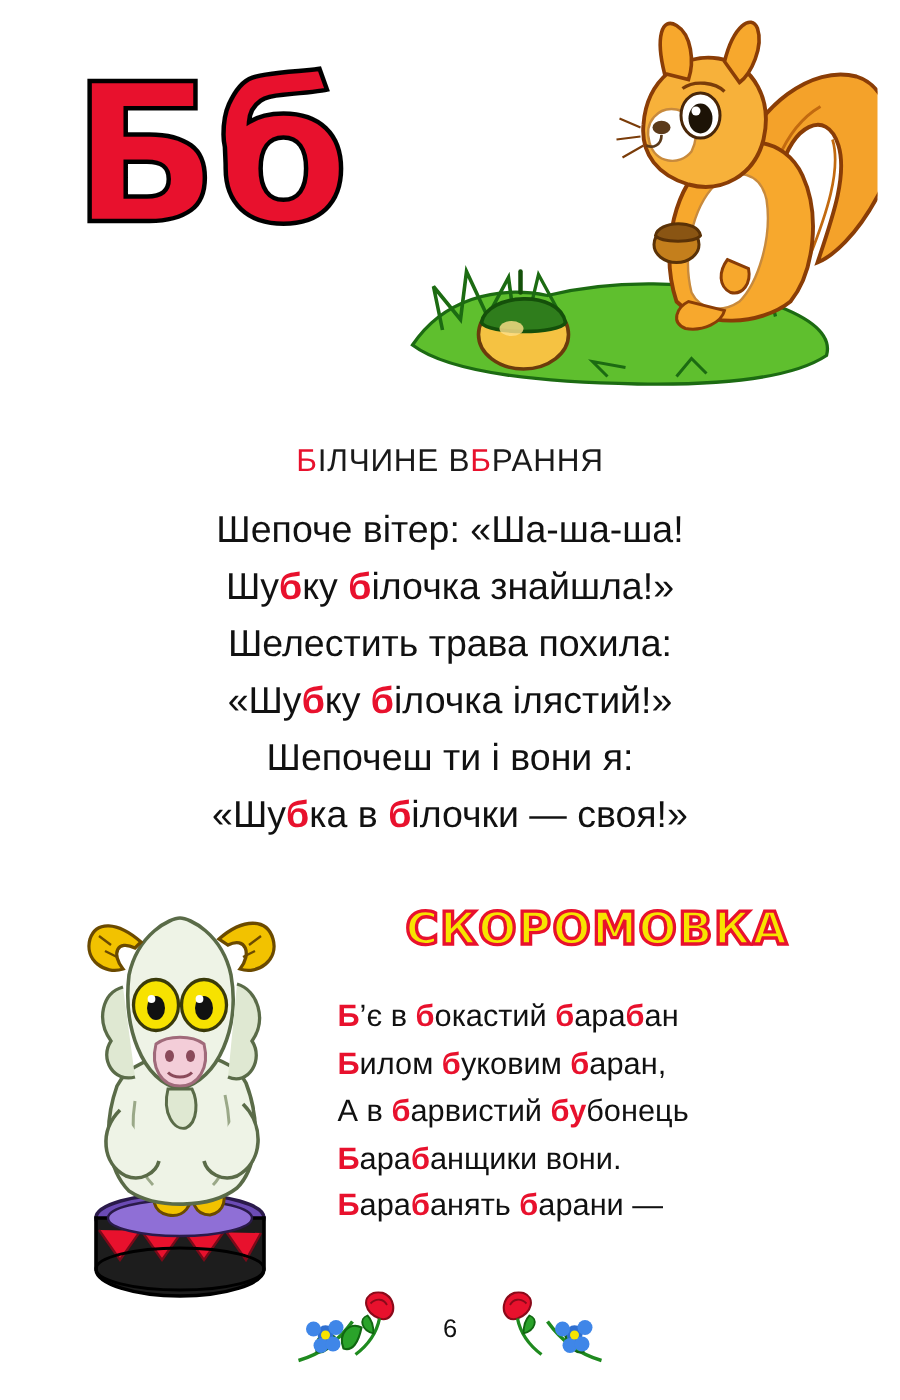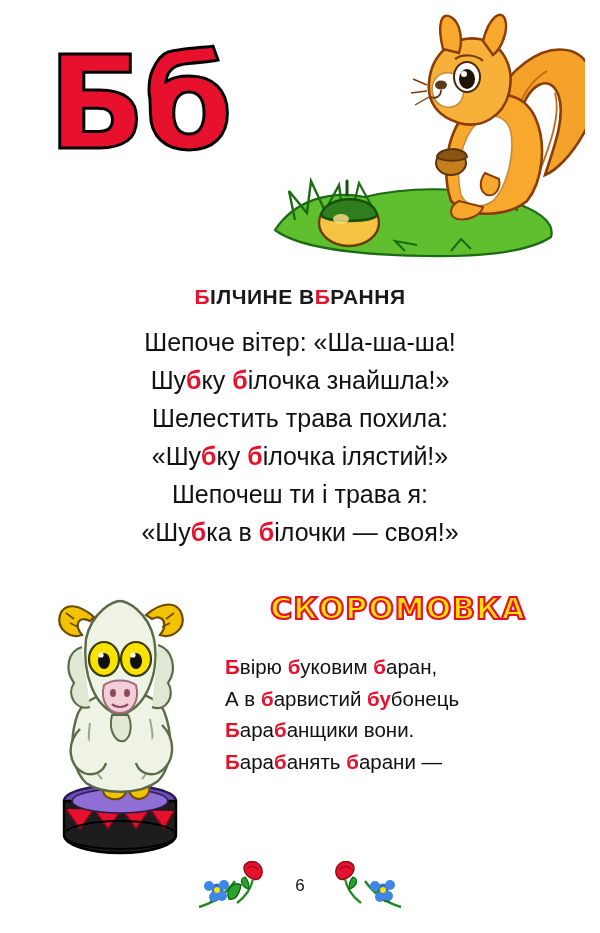--- a/index.html
+++ b/index.html
@@ -54,9 +54,9 @@
   .poem-title {
     text-align: center;
     font-size: 21px;
-    font-weight: bold;
+    font-weight: normal;
     color: #1a1a1a;
-    margin-top: 17px;
+    margin-top: 28px;
     letter-spacing: 0.5px;
   }
   .poem-title .hl { color: #e8112d; }

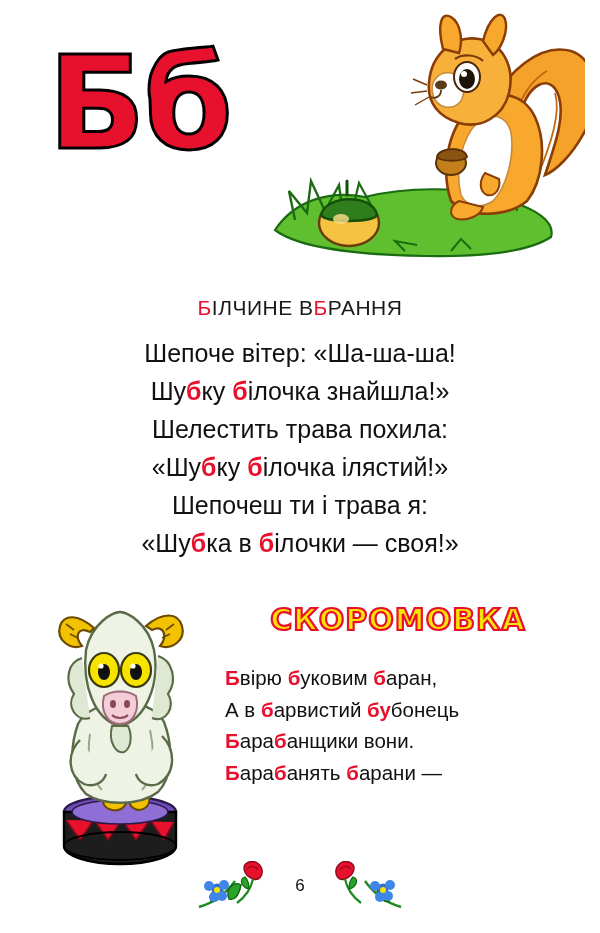--- a/index.html
+++ b/index.html
@@ -221,7 +221,7 @@
       <span>«Шу</span><span class="hl">б</span><span>ку </span><span class="hl">б</span><span>ілочка ілястий!»</span>
     </div>
     <div>
-      <span>Шепочеш ти і трава я:</span>
+      <span>Шепочеш ти і вони я:</span>
     </div>
     <div>
       <span>«Шу</span><span class="hl">б</span><span>ка в </span><span class="hl">б</span><span>ілочки — своя!»</span>

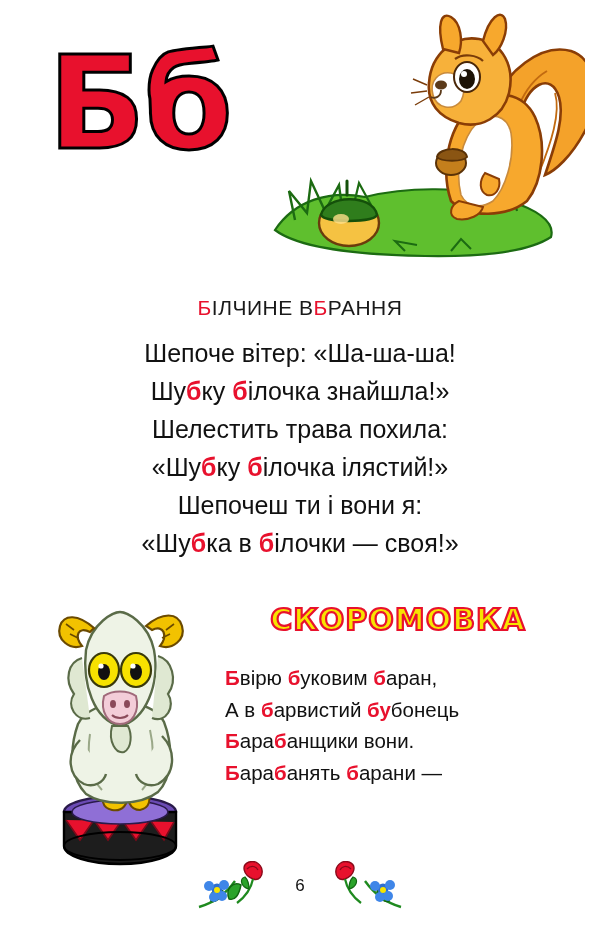--- a/index.html
+++ b/index.html
@@ -286,6 +286,9 @@
     </div>
 
     <div class="twister-body">
+      <div>
+        <span class="hl">Б</span><span>’є в </span><span class="hl">б</span><span>окастий </span><span class="hl">б</span><span>ара</span><span class="hl">б</span><span>ан</span>
+      </div>
       <div>
         <span class="hl">Б</span><span>вірю </span><span class="hl">б</span><span>уковим </span><span class="hl">б</span><span>аран,</span>
       </div>

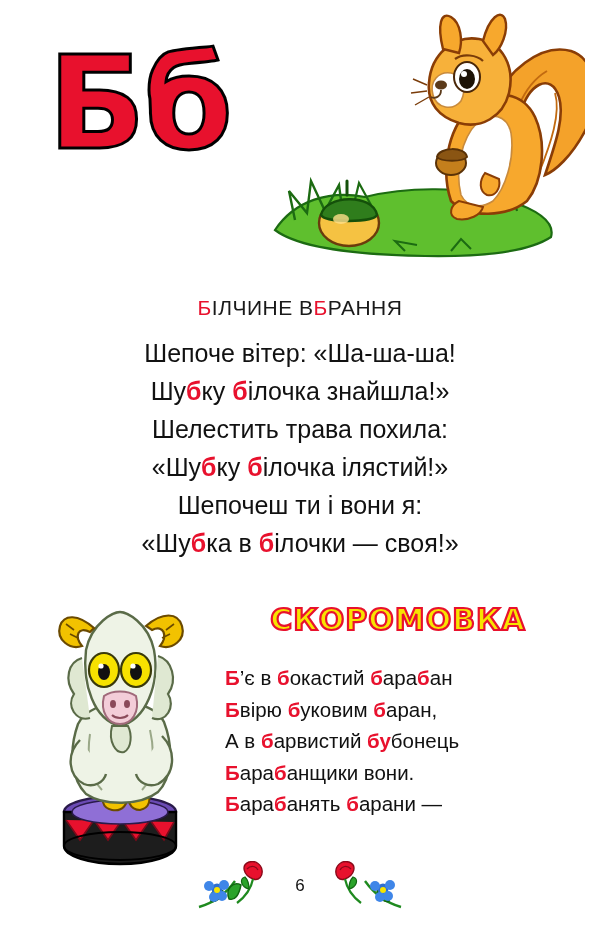--- a/index.html
+++ b/index.html
@@ -290,7 +290,7 @@
         <span class="hl">Б</span><span>’є в </span><span class="hl">б</span><span>окастий </span><span class="hl">б</span><span>ара</span><span class="hl">б</span><span>ан</span>
       </div>
       <div>
-        <span class="hl">Б</span><span>вірю </span><span class="hl">б</span><span>уковим </span><span class="hl">б</span><span>аран,</span>
+        <span class="hl">Б</span><span>илом </span><span class="hl">б</span><span>уковим </span><span class="hl">б</span><span>аран,</span>
       </div>
       <div>
         <span>А в </span><span class="hl">б</span><span>арвистий </span><span class="hl">бу</span><span>бонець</span>

